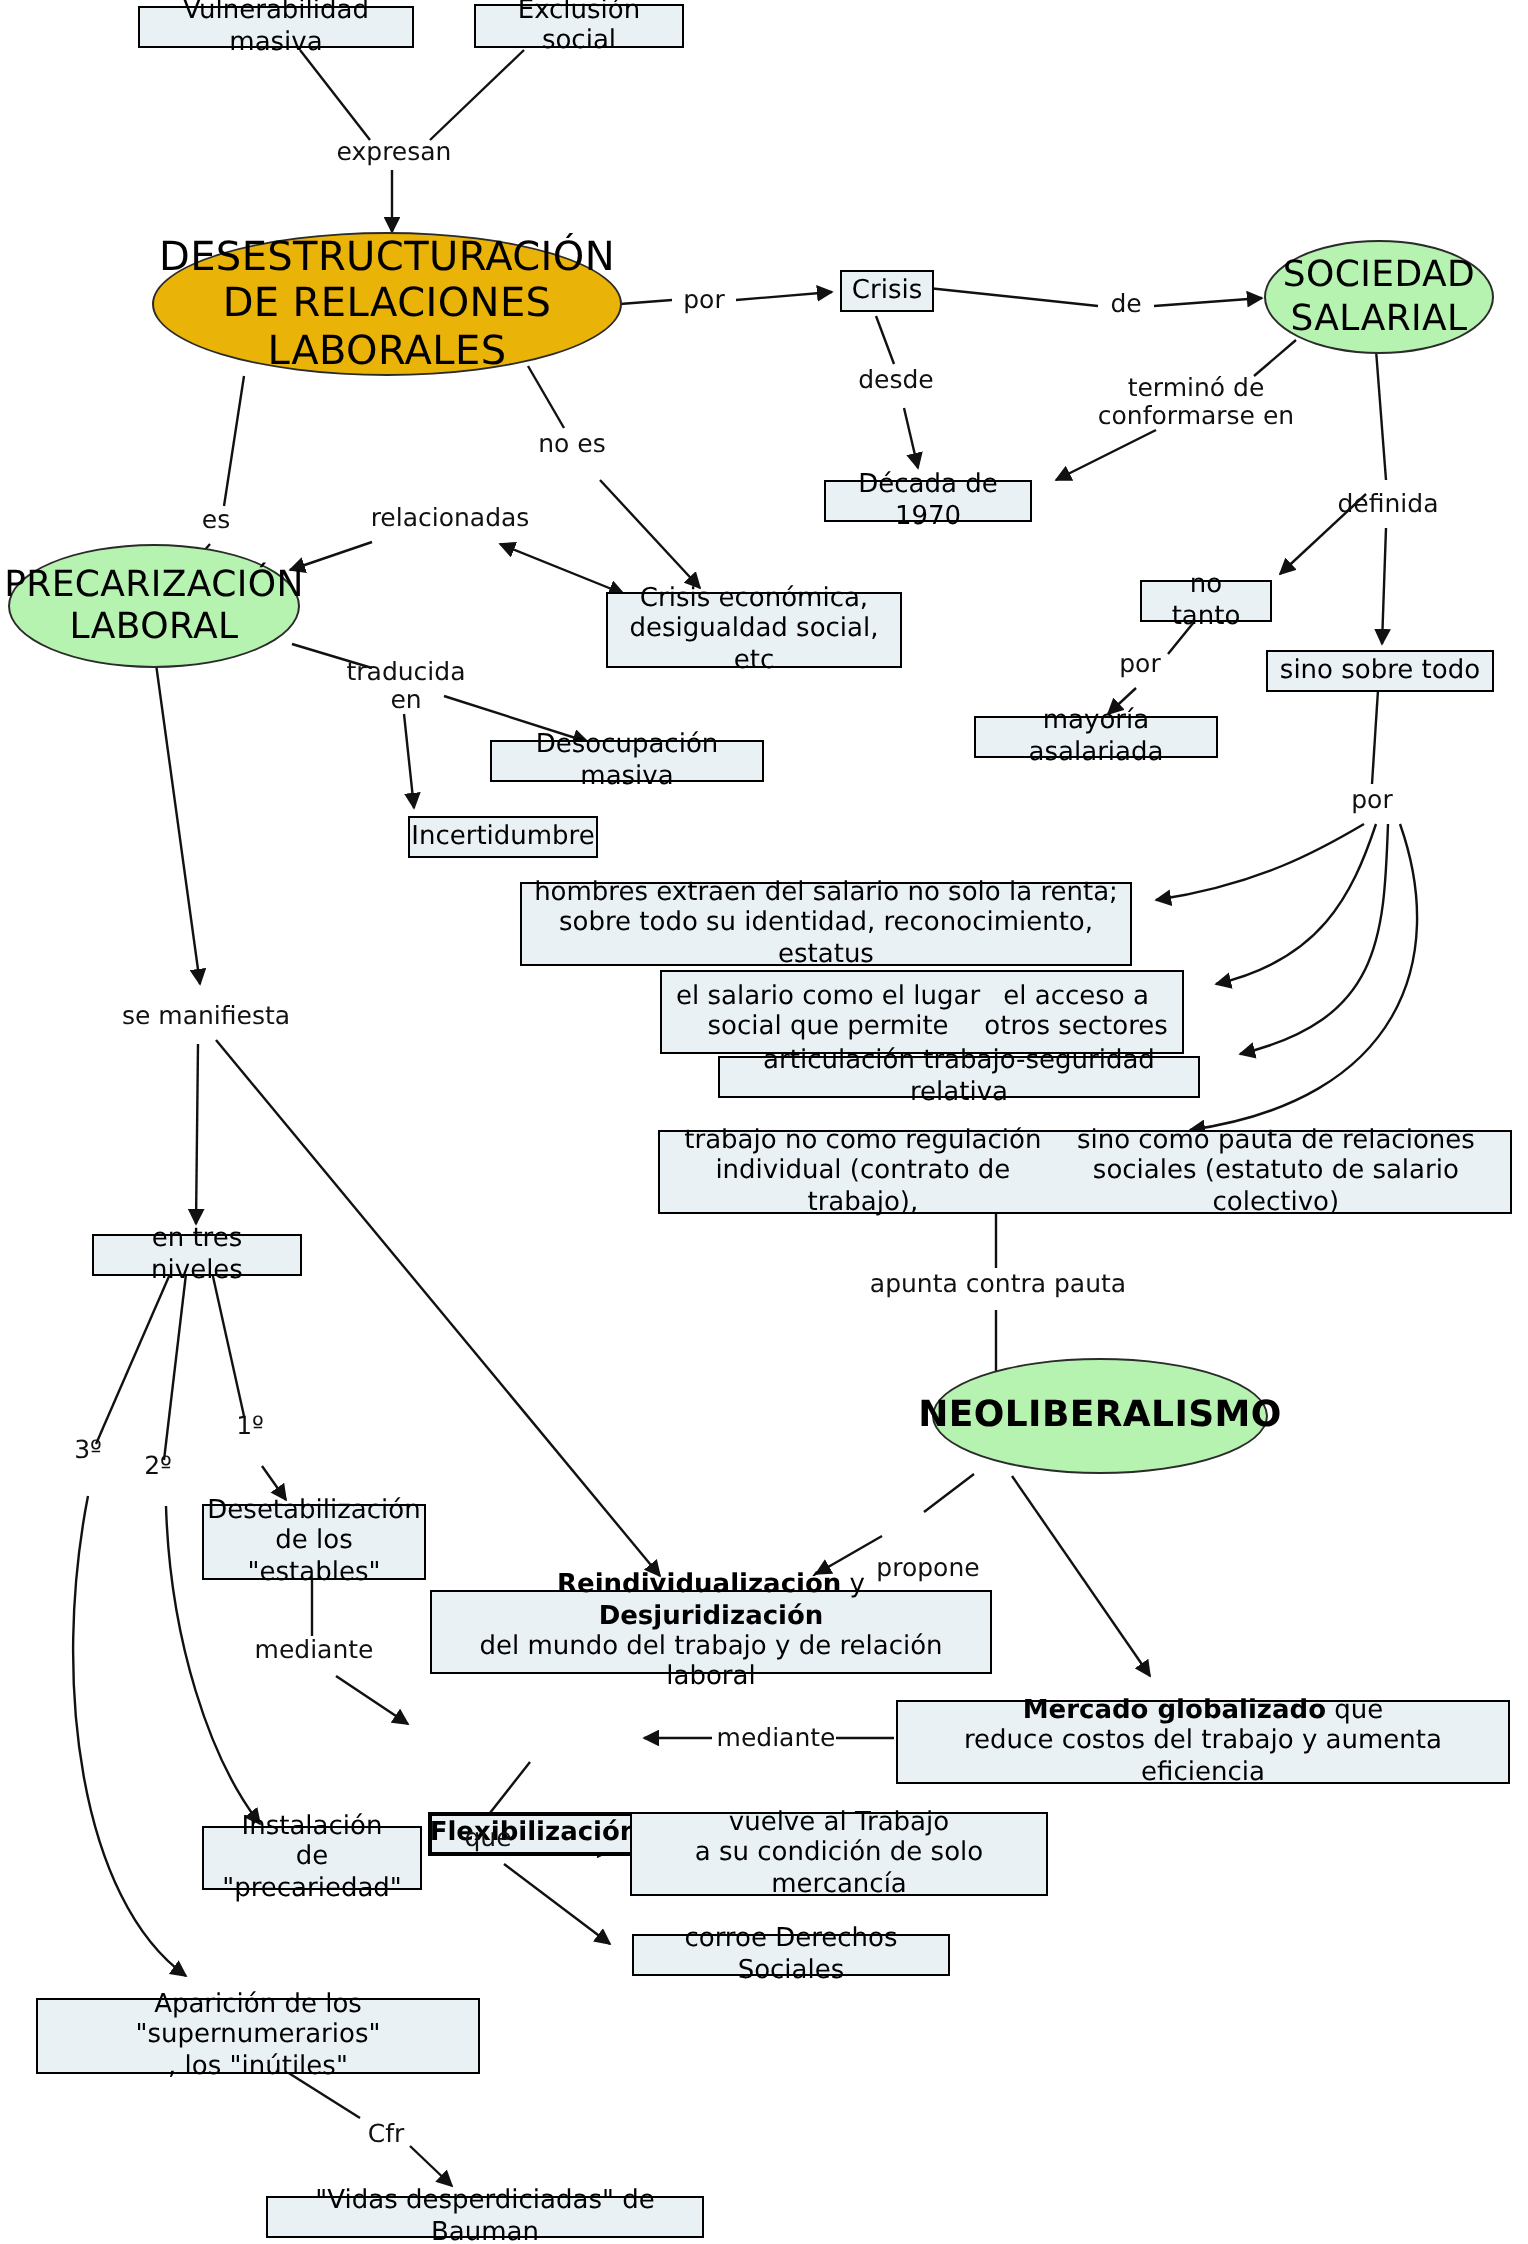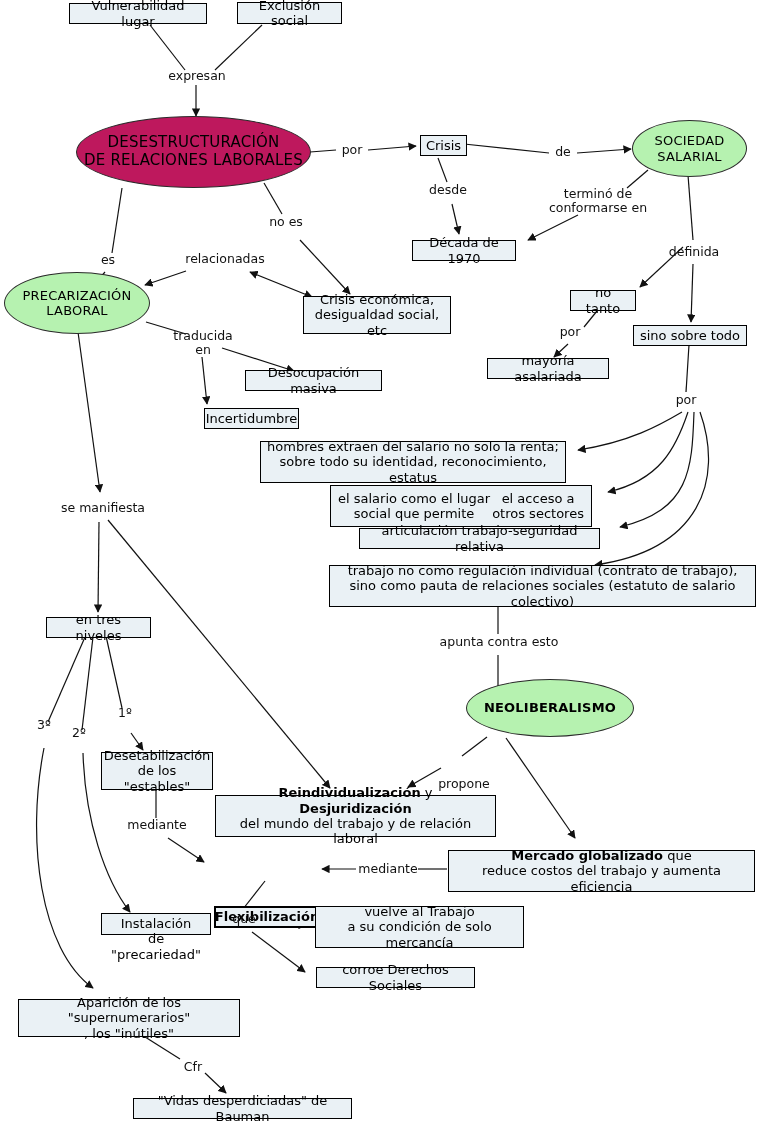--- a/index.html
+++ b/index.html
@@ -156,7 +156,7 @@
     </g>
   </svg>
 
-  <div class="node box" style="left:69px;top:3px;width:138px;height:21px;">Vulnerabilidad lugar</div>
+  <div class="node box" style="left:69px;top:3px;width:138px;height:21px;">Vulnerabilidad masiva</div>
 
   <div class="node box" style="left:237px;top:2px;width:105px;height:22px;">Exclusión social</div>
 

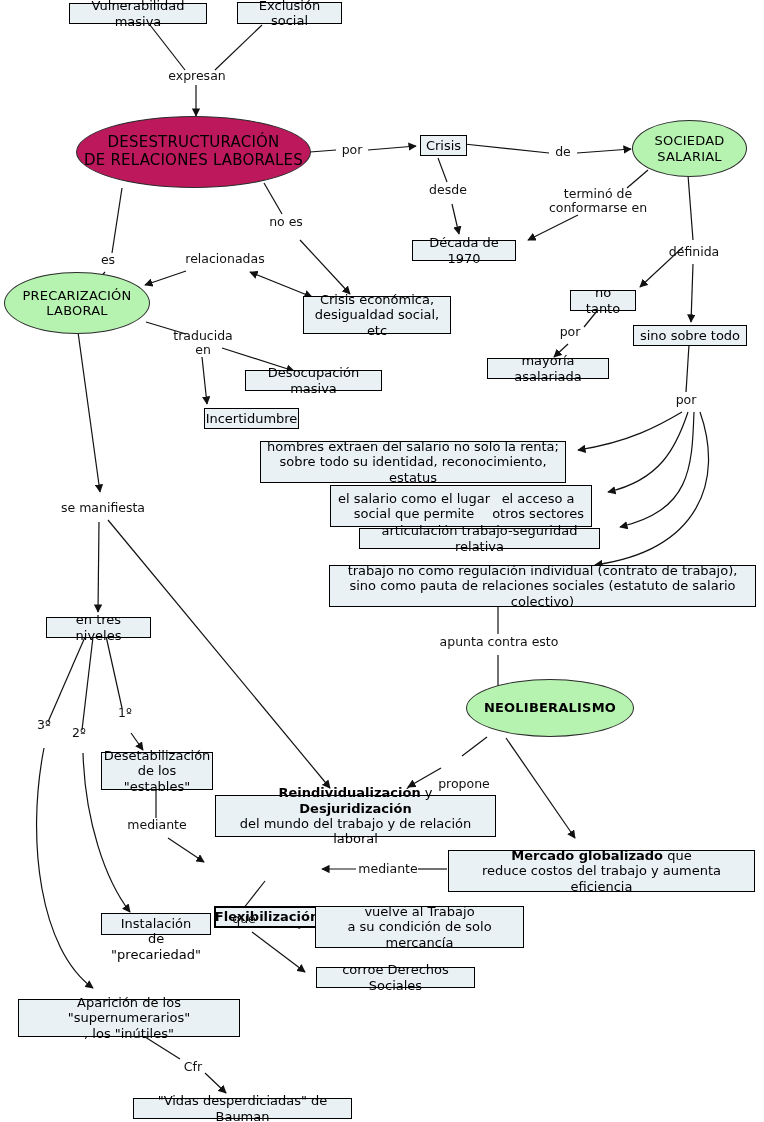--- a/index.html
+++ b/index.html
@@ -30,7 +30,7 @@
     font-size:13px;
     letter-spacing:.2px;
   }
-  .ell.orange{background:#be185d;font-size:15px;}
+  .ell.orange{background:#eab308;font-size:20px;}
   .ell.green{background:#B6F2B0;}
 
   

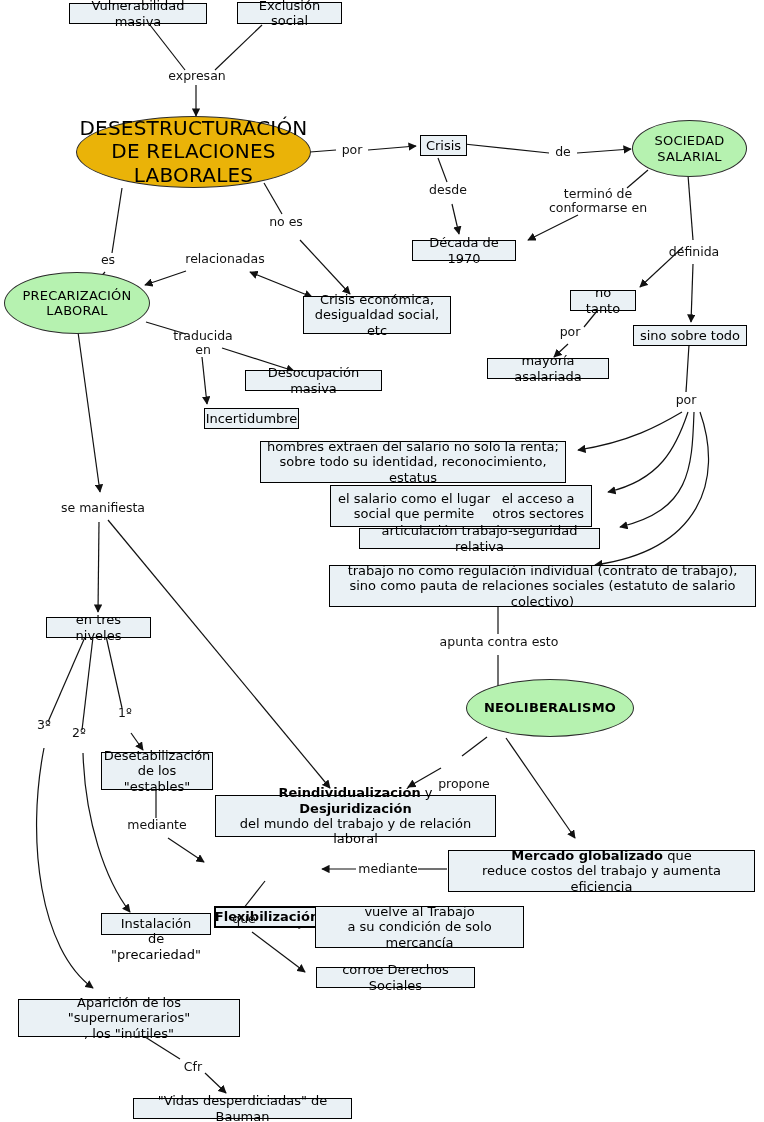--- a/index.html
+++ b/index.html
@@ -27,7 +27,7 @@
   .ell{
     border-radius:50%;
     border:1.4px solid #2b2b2b;
-    font-size:13px;
+    font-size:18px;
     letter-spacing:.2px;
   }
   .ell.orange{background:#eab308;font-size:20px;}

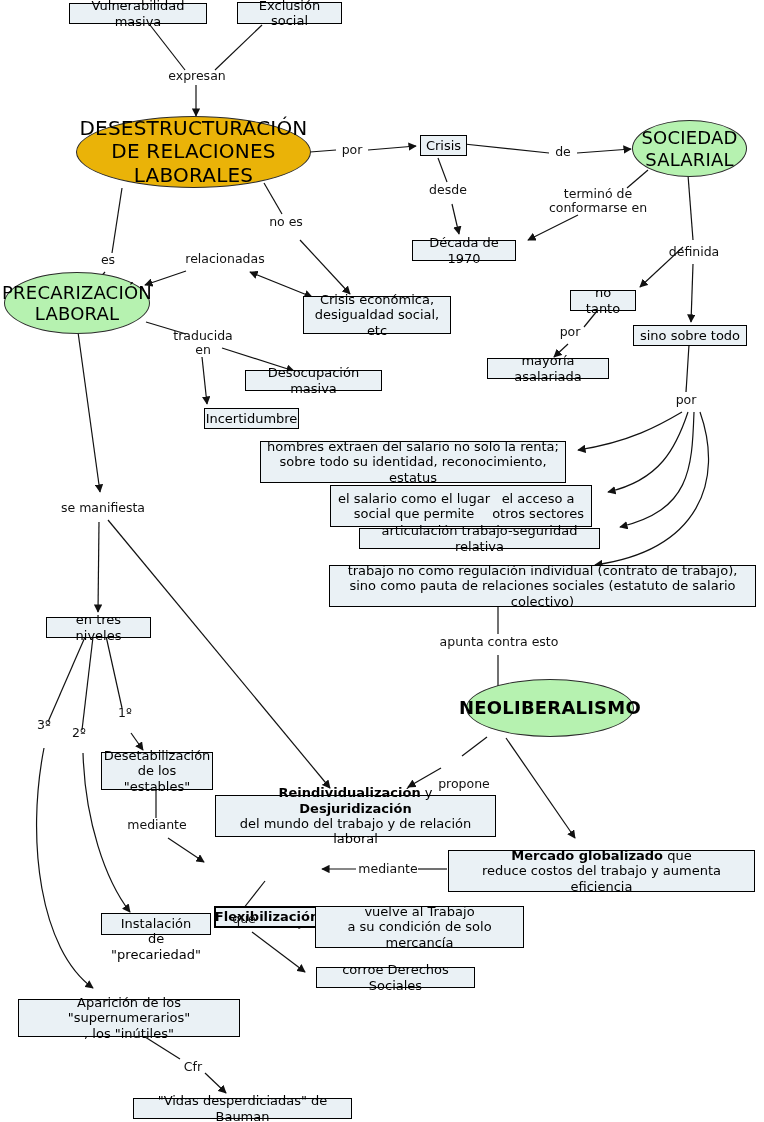--- a/index.html
+++ b/index.html
@@ -230,7 +230,7 @@
 
   <div class="node box" style="left:359px;top:528px;width:241px;height:21px;">articulación trabajo-seguridad relativa</div>
 
-  <div class="node box bigpad" style="left:329px;top:565px;width:427px;height:38px;flex-direction:column;">
+  <div class="node box bigpad" style="left:329px;top:565px;width:427px;height:38px;flex-direction:row;">
     <span>trabajo no como regulación individual (contrato de trabajo),</span>
     <span>sino como pauta de relaciones sociales (estatuto de salario colectivo)</span>
   </div>

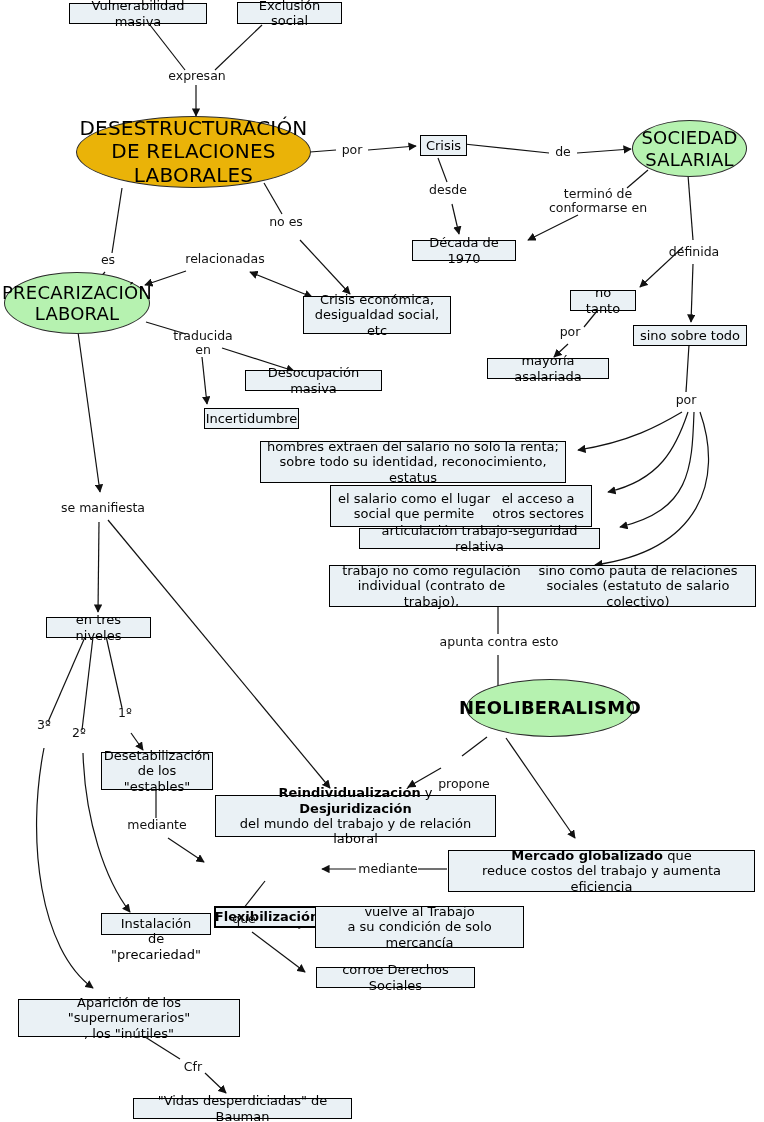--- a/index.html
+++ b/index.html
@@ -235,7 +235,7 @@
     <span>sino como pauta de relaciones sociales (estatuto de salario colectivo)</span>
   </div>
 
-  <div class="lbl" style="left:432px;top:635px;width:134px;">apunta contra esto</div>
+  <div class="lbl" style="left:432px;top:635px;width:134px;">apunta contra pauta</div>
 
   <div class="node ell green" style="left:466px;top:679px;width:168px;height:58px;font-weight:bold;">NEOLIBERALISMO</div>
 

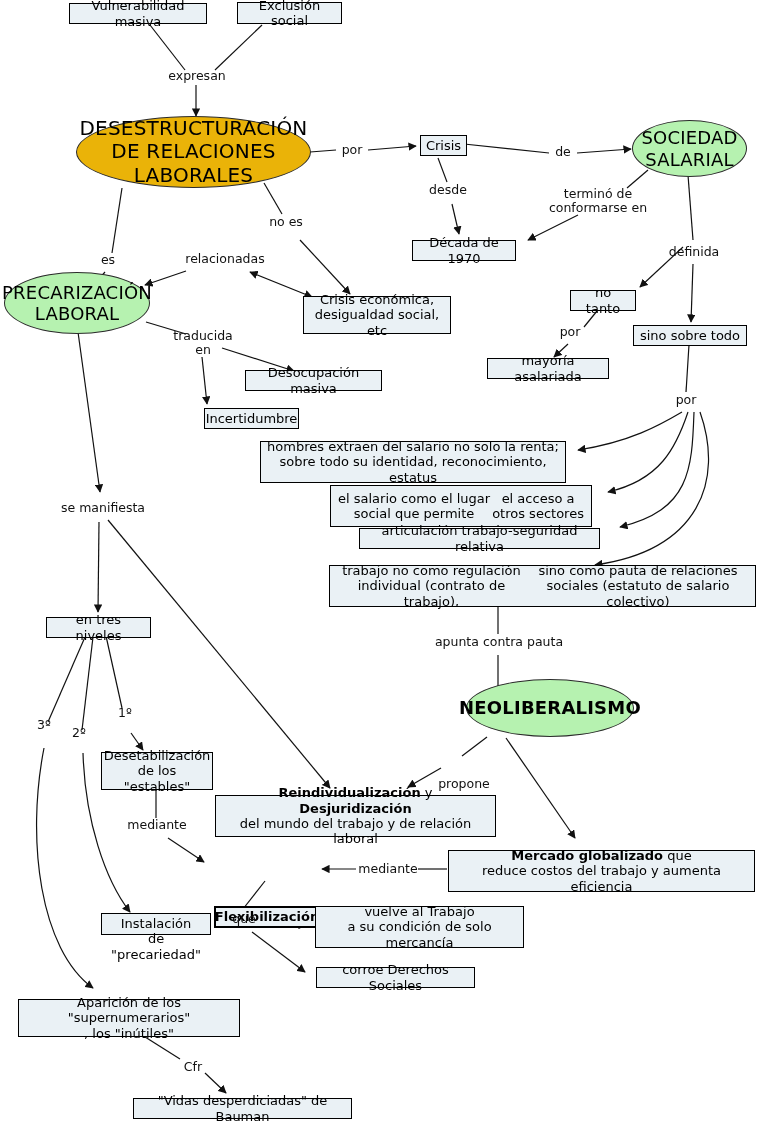--- a/index.html
+++ b/index.html
@@ -258,7 +258,7 @@
 
   <div class="lbl" style="left:122px;top:818px;width:70px;">mediante</div>
 
-  <div class="node box" style="left:101px;top:913px;width:110px;height:22px;flex-direction:column;justify-content:space-between;">
+  <div class="node box" style="left:101px;top:913px;width:110px;height:32px;flex-direction:column;">
     <span>Instalación</span>
     <span>de "precariedad"</span>
   </div>

